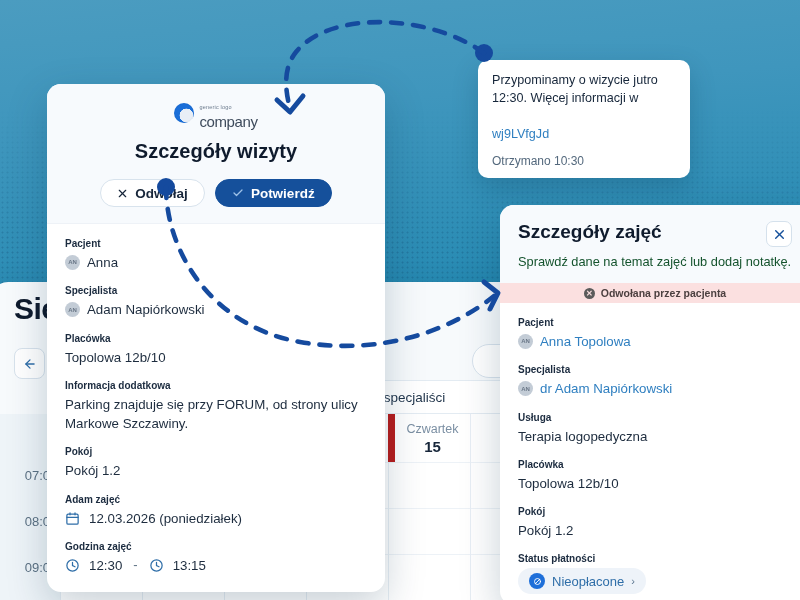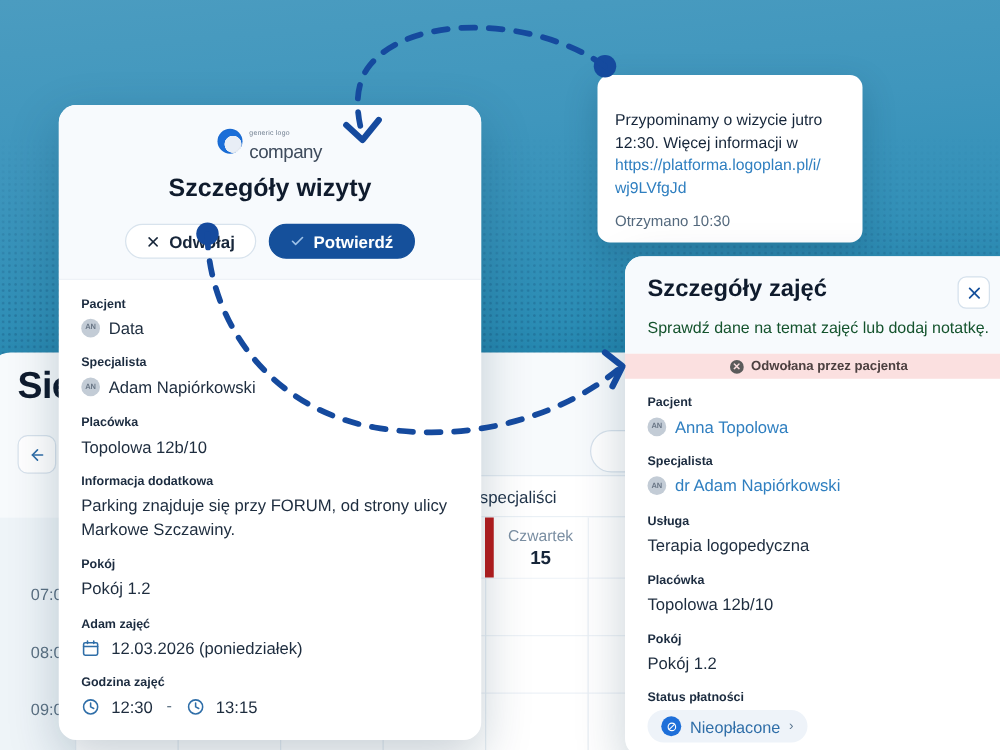--- a/index.html
+++ b/index.html
@@ -102,7 +102,7 @@
     left: 478px; top: 60px; width: 212px;
     border-radius: 10px;
     box-shadow: 0 10px 26px rgba(8,45,75,.22);
-    padding: 28px 14px 10px 14px;
+    padding: 12px 14px 10px 14px;
   }
   .sms-text { font-size: 12.6px; line-height: 1.42; color: #16263a; }
   .sms-link { color: #2f7fc0; }

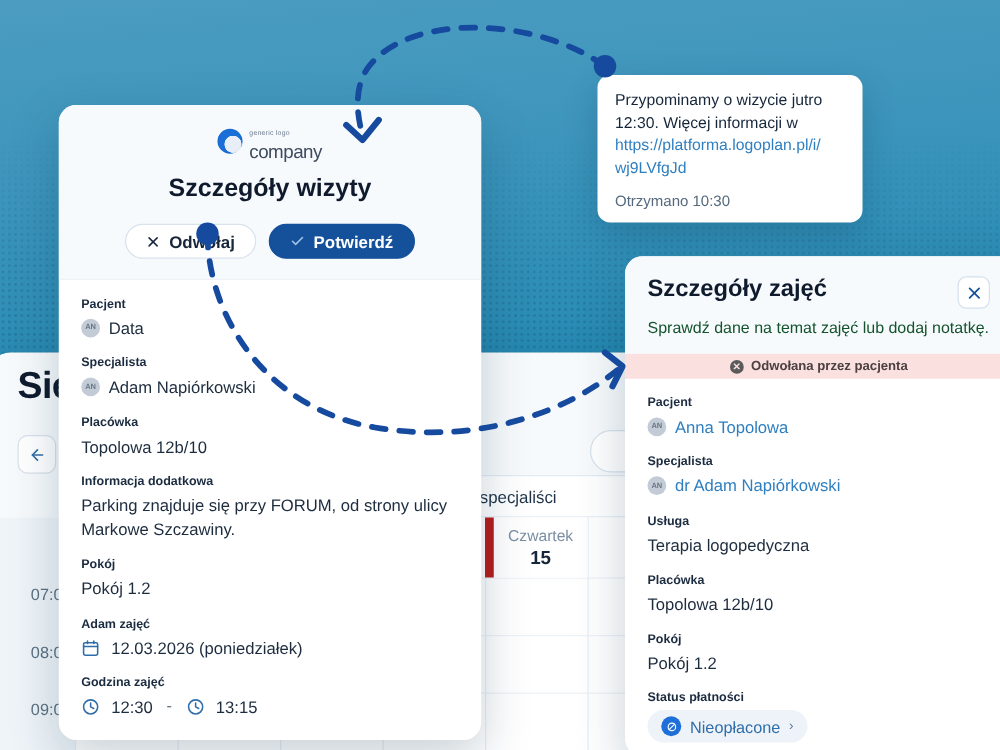--- a/index.html
+++ b/index.html
@@ -236,7 +236,7 @@
     <div class="sms-text">
       <span>Przypominamy o wizycie jutro</span><br>
       <span>12:30. Więcej informacji w</span><br>
-      <span class="sms-link">https://platforma.logoplan.pl/i/</span><br>
+      <br>
       <span class="sms-link">wj9LVfgJd</span>
     </div>
     <div class="sms-meta">Otrzymano 10:30</div>

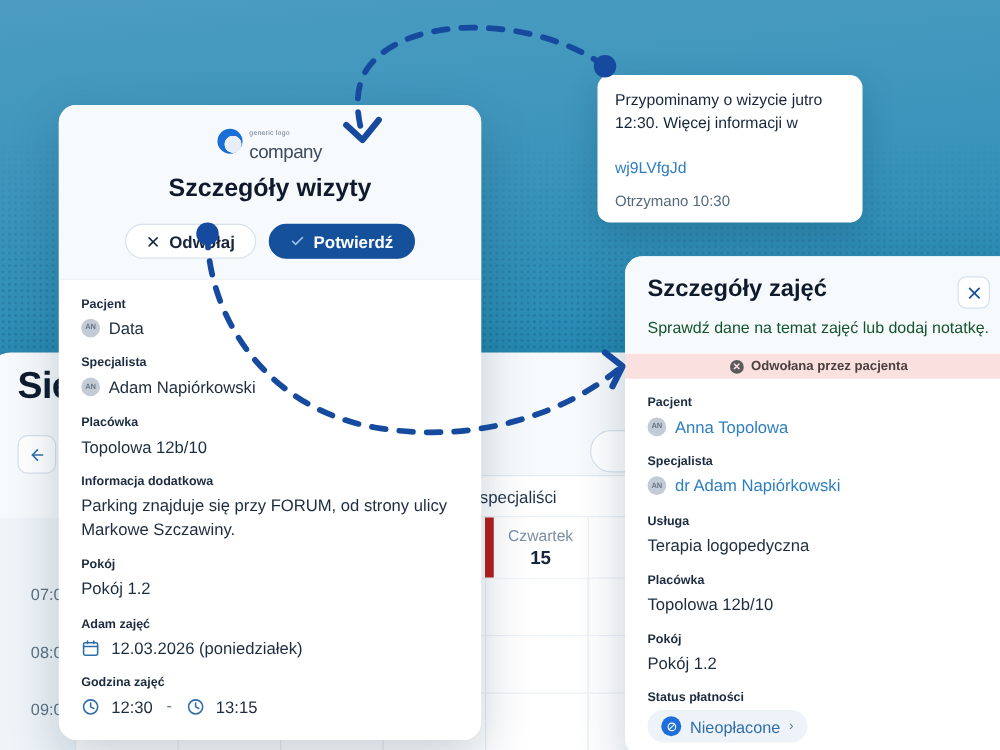--- a/index.html
+++ b/index.html
@@ -274,7 +274,7 @@
         <div class="fld-label">Pacjent</div>
         <div class="fld-value with-avatar">
           <span class="avatar">AN</span>
-          <span>Data</span>
+          <span>Anna</span>
         </div>
       </div>
 

